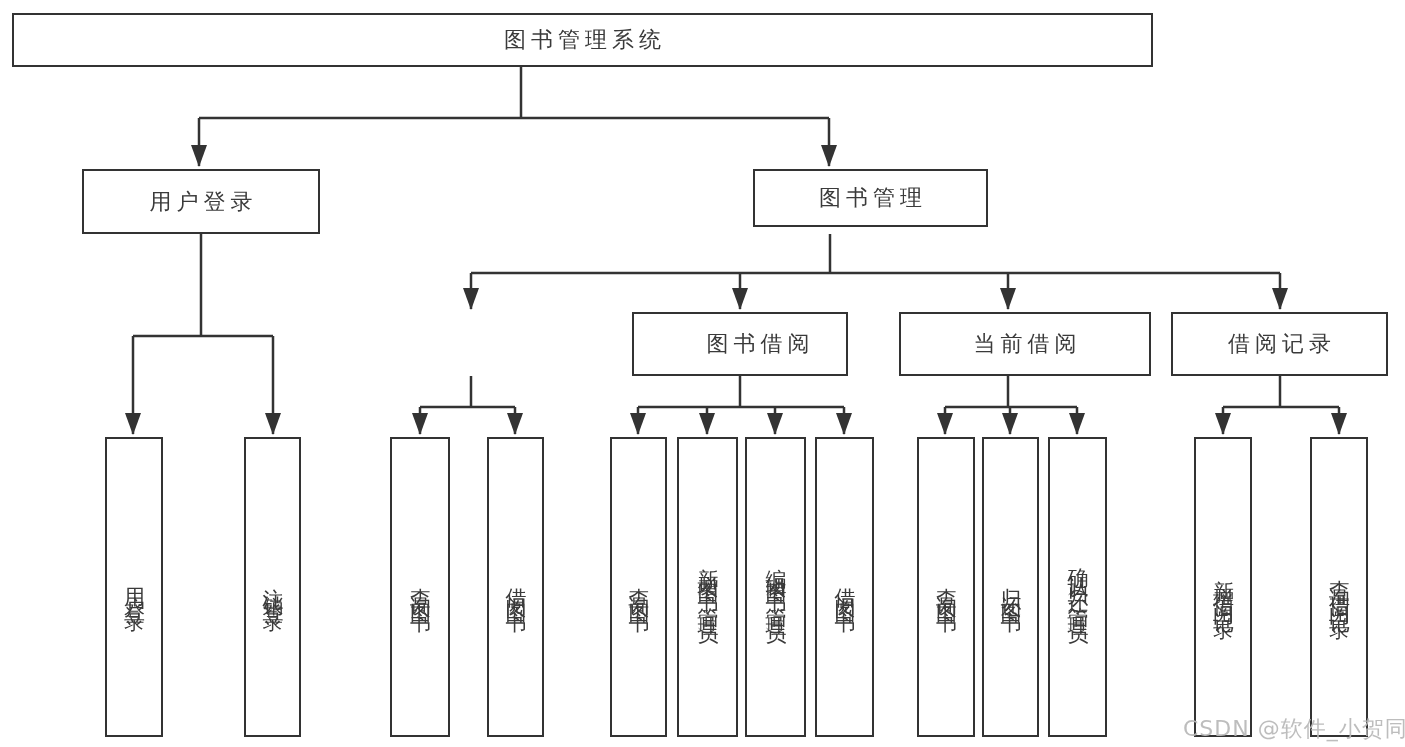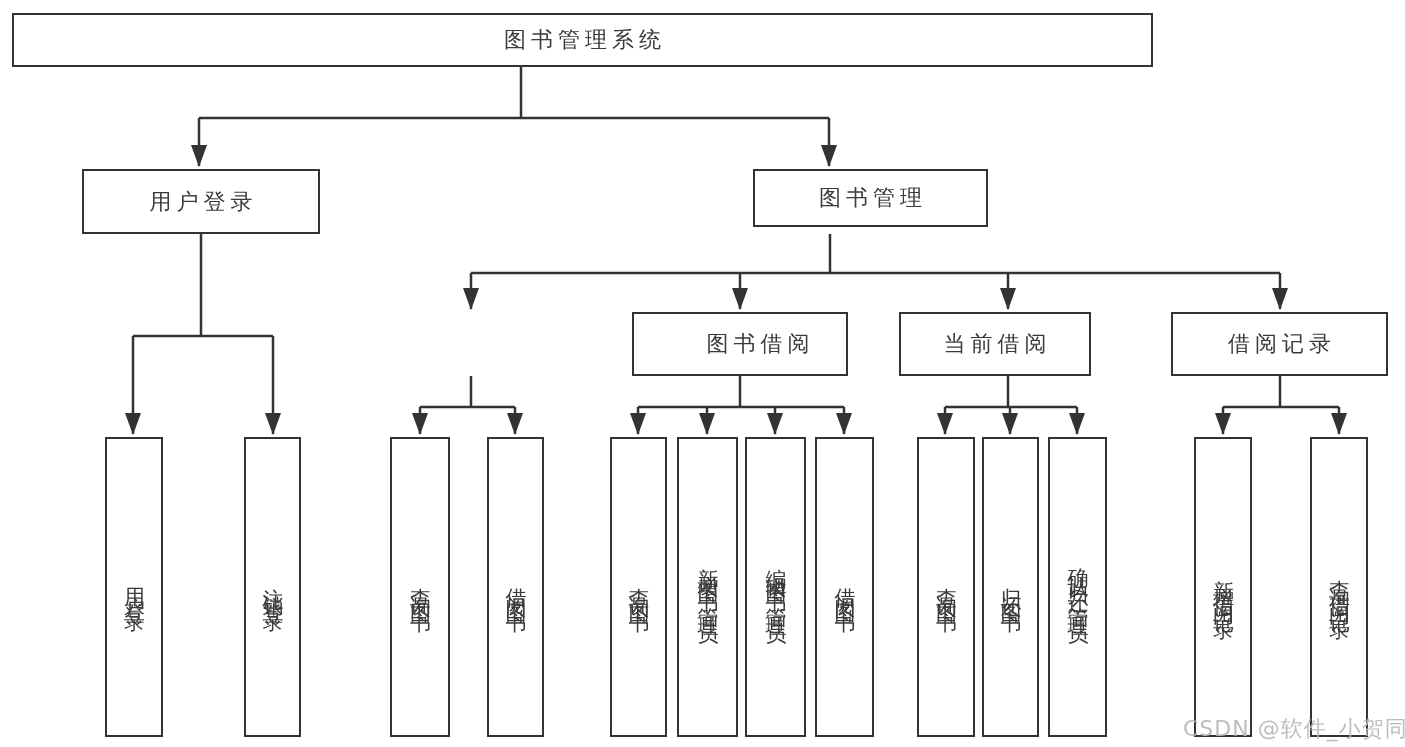--- a/index.html
+++ b/index.html
@@ -53,7 +53,7 @@
   .p-l2b    { left: 712px;  top: 169px; width: 235px;  height: 58px; margin-left: 41px; }
   .p-l3a    { left: 363px;  top: 312px; width: 216px;  height: 64px; }
   .p-l3b    { left: 632px;  top: 312px; width: 216px;  height: 64px; padding-left: 36px; }
-  .p-l3c    { left: 899px;  top: 312px; width: 192px;  height: 64px; }
+  .p-l3c    { left: 899px;  top: 312px; width: 252px;  height: 64px; }
   .p-l3d    { left: 1171px; top: 312px; width: 217px;  height: 64px; }
   .leaf     { top: 437px;   height: 300px; }
   .p-u1     { left: 105px;  width: 58px; }

